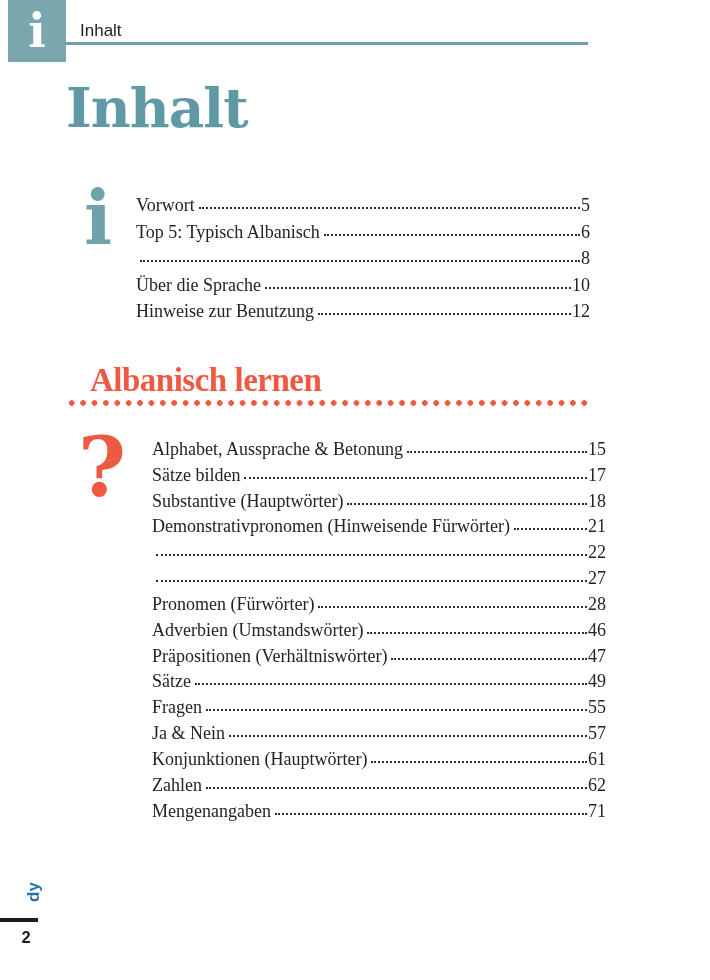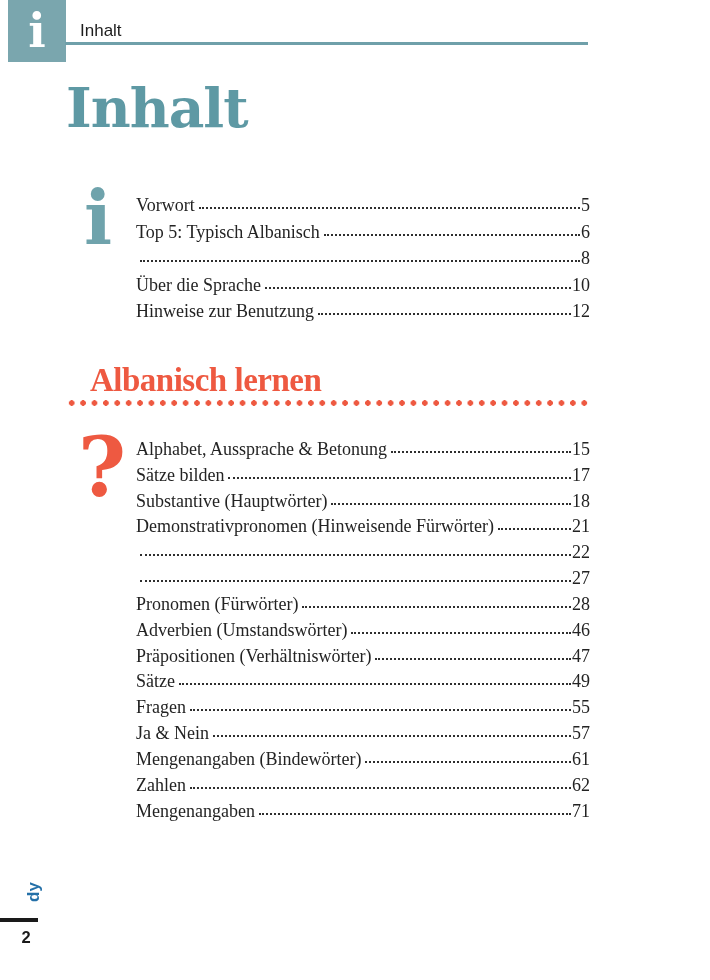--- a/index.html
+++ b/index.html
@@ -114,7 +114,7 @@
     width: 454px;
   }
   .toc-list-1 { top: 190px; }
-  .toc-list-2 { top: 434px; }
+  .toc-list-2 { top: 434px; margin-left: 16px; }
   .toc-row {
     display: flex;
     align-items: flex-end;

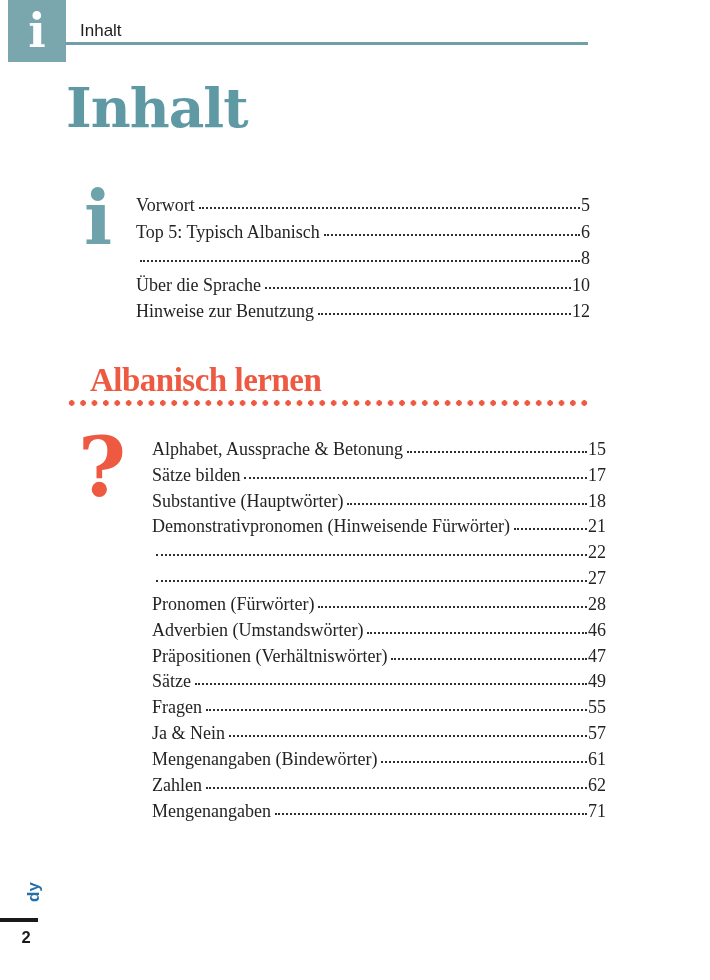--- a/index.html
+++ b/index.html
@@ -287,7 +287,7 @@
       </div>
 
       <div class="toc-row">
-        <span class="toc-label">Mengenangaben (Bindewörter)</span>
+        <span class="toc-label">Konjunktionen (Hauptwörter)</span>
         <span class="leader"></span>
         <span class="toc-page">61</span>
       </div>

